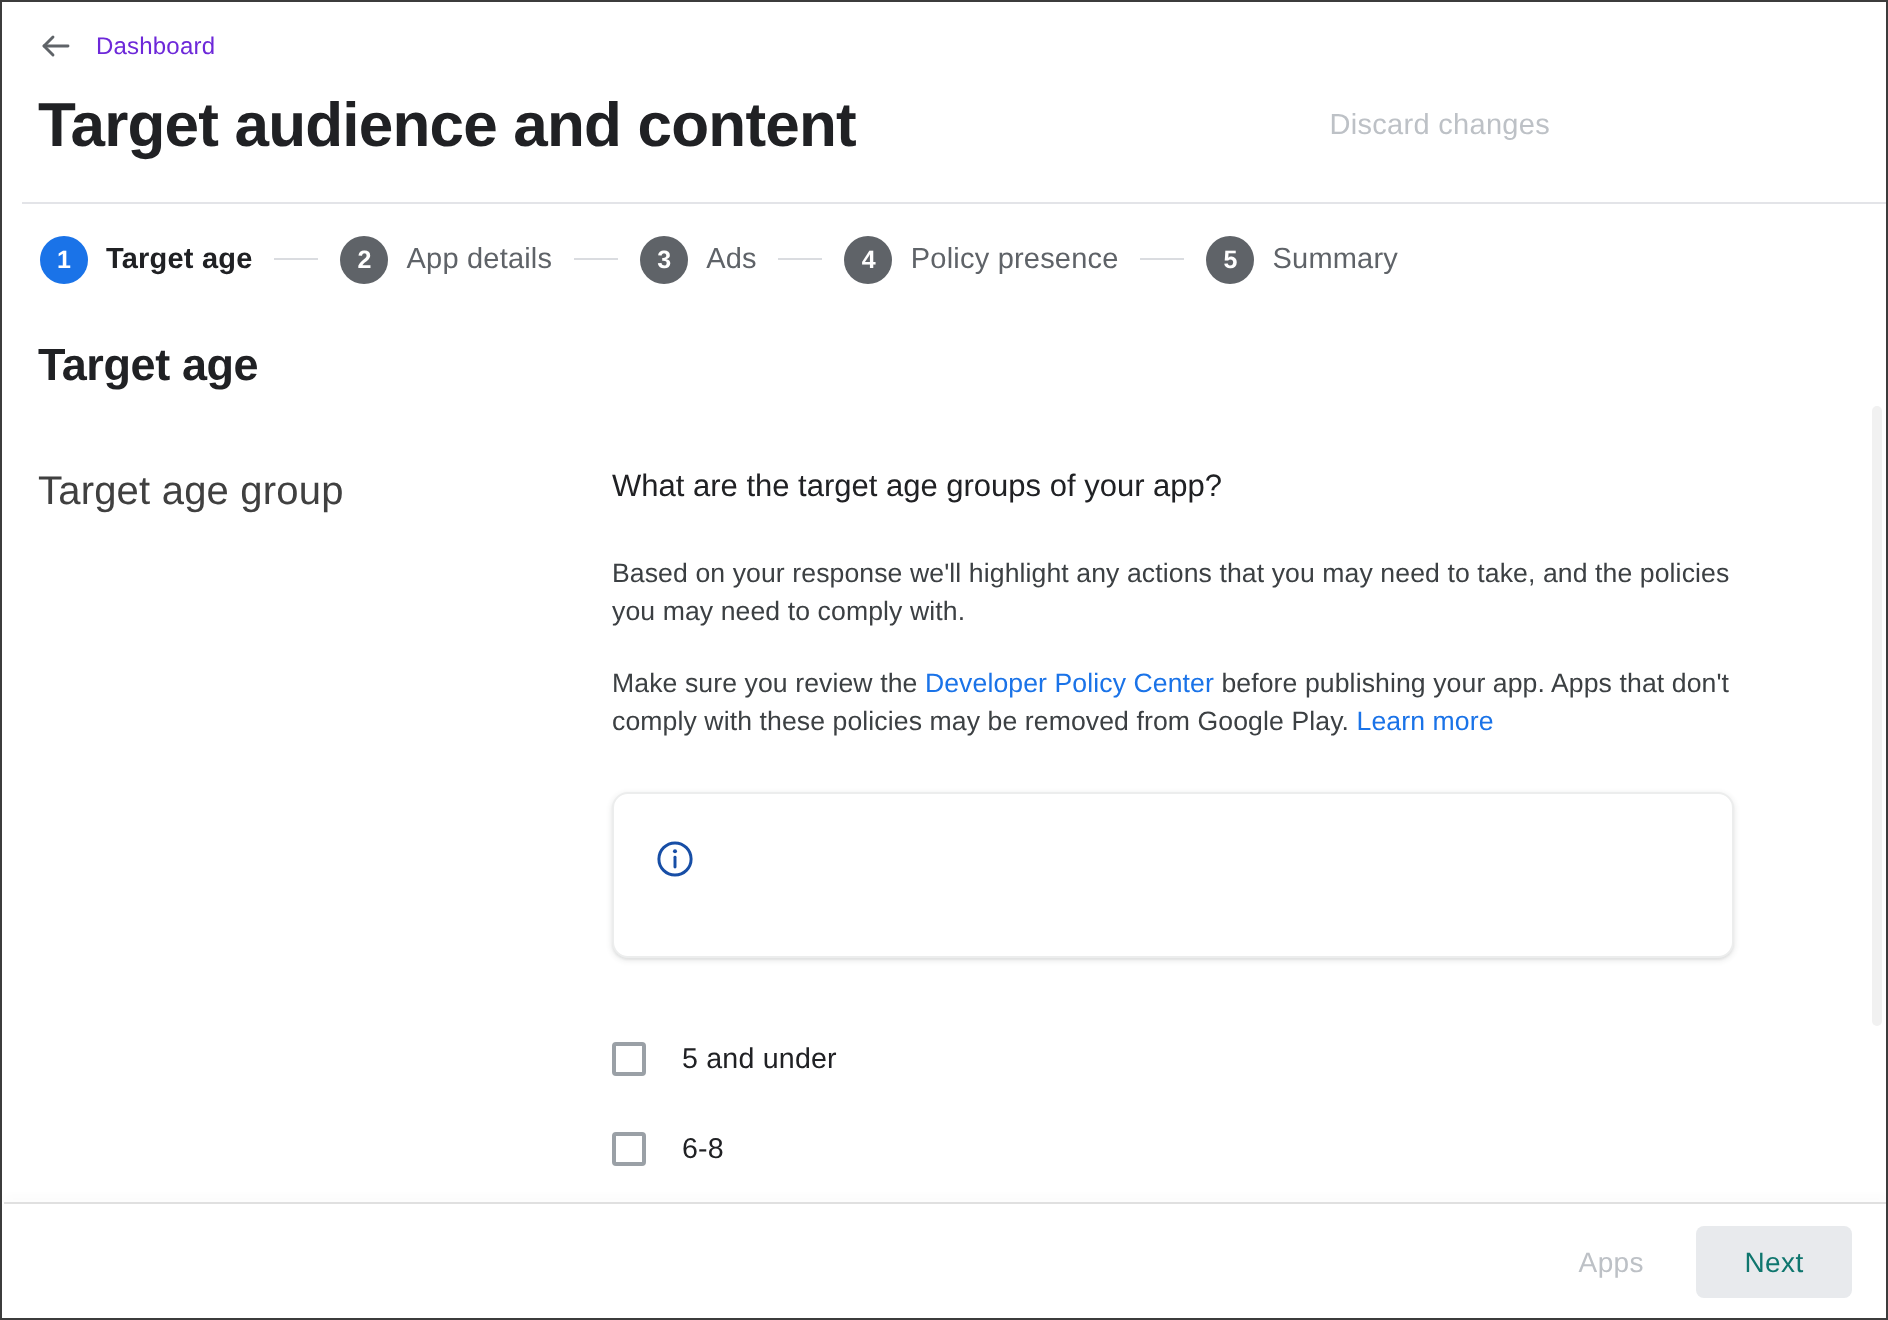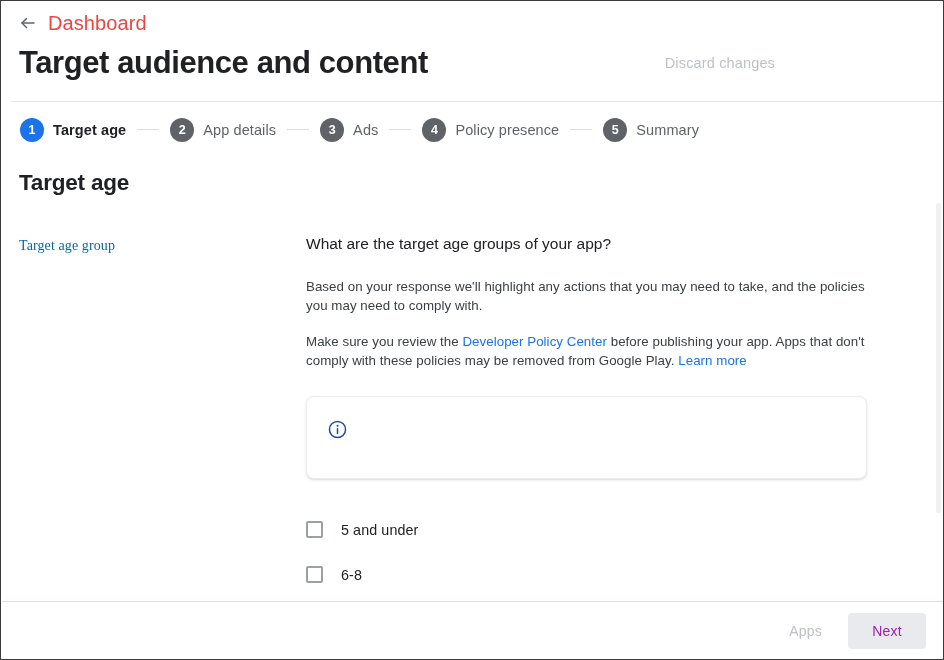--- a/index.html
+++ b/index.html
@@ -40,8 +40,8 @@
     color: #5f6368;
   }
   .breadcrumb-label {
-    font-size: 20px;
-    color: #ef4444;
+    font-size: 12px;
+    color: #6d28d9;
     letter-spacing: 0.1px;
     line-height: 18px;
   }

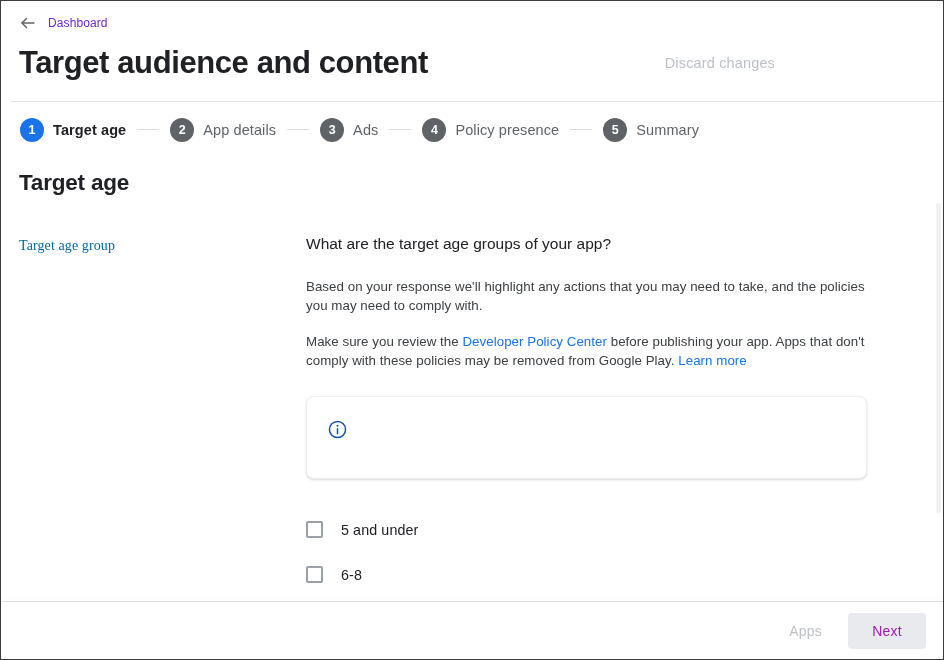--- a/index.html
+++ b/index.html
@@ -155,11 +155,10 @@
     width: 265px;
   }
   .field-label {
-    font-size: 14px;
-    color: #0369a1;
+    font-size: 20px;
+    color: #404040;
     letter-spacing: 0.1px;
     line-height: 20px;
-    font-family: Liberation Serif, serif;
   }
   .col-right {
     position: absolute;

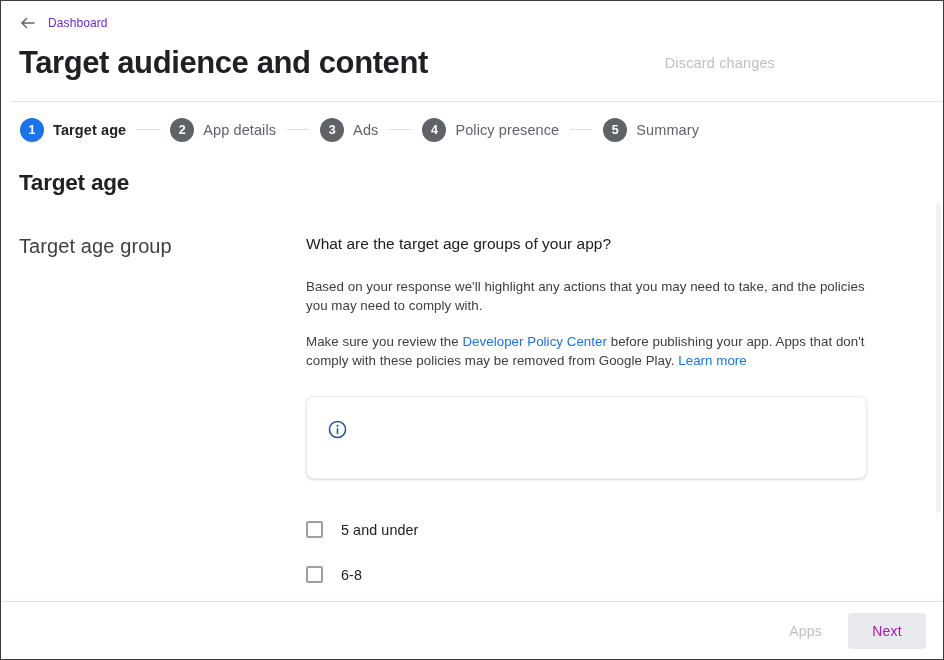--- a/index.html
+++ b/index.html
@@ -290,7 +290,7 @@
     font-size: 14px;
     font-weight: 500;
     letter-spacing: 0.2px;
-    color: #a21caf;
+    color: #0f766e;
     border-radius: 4px;
     cursor: default;
   }

